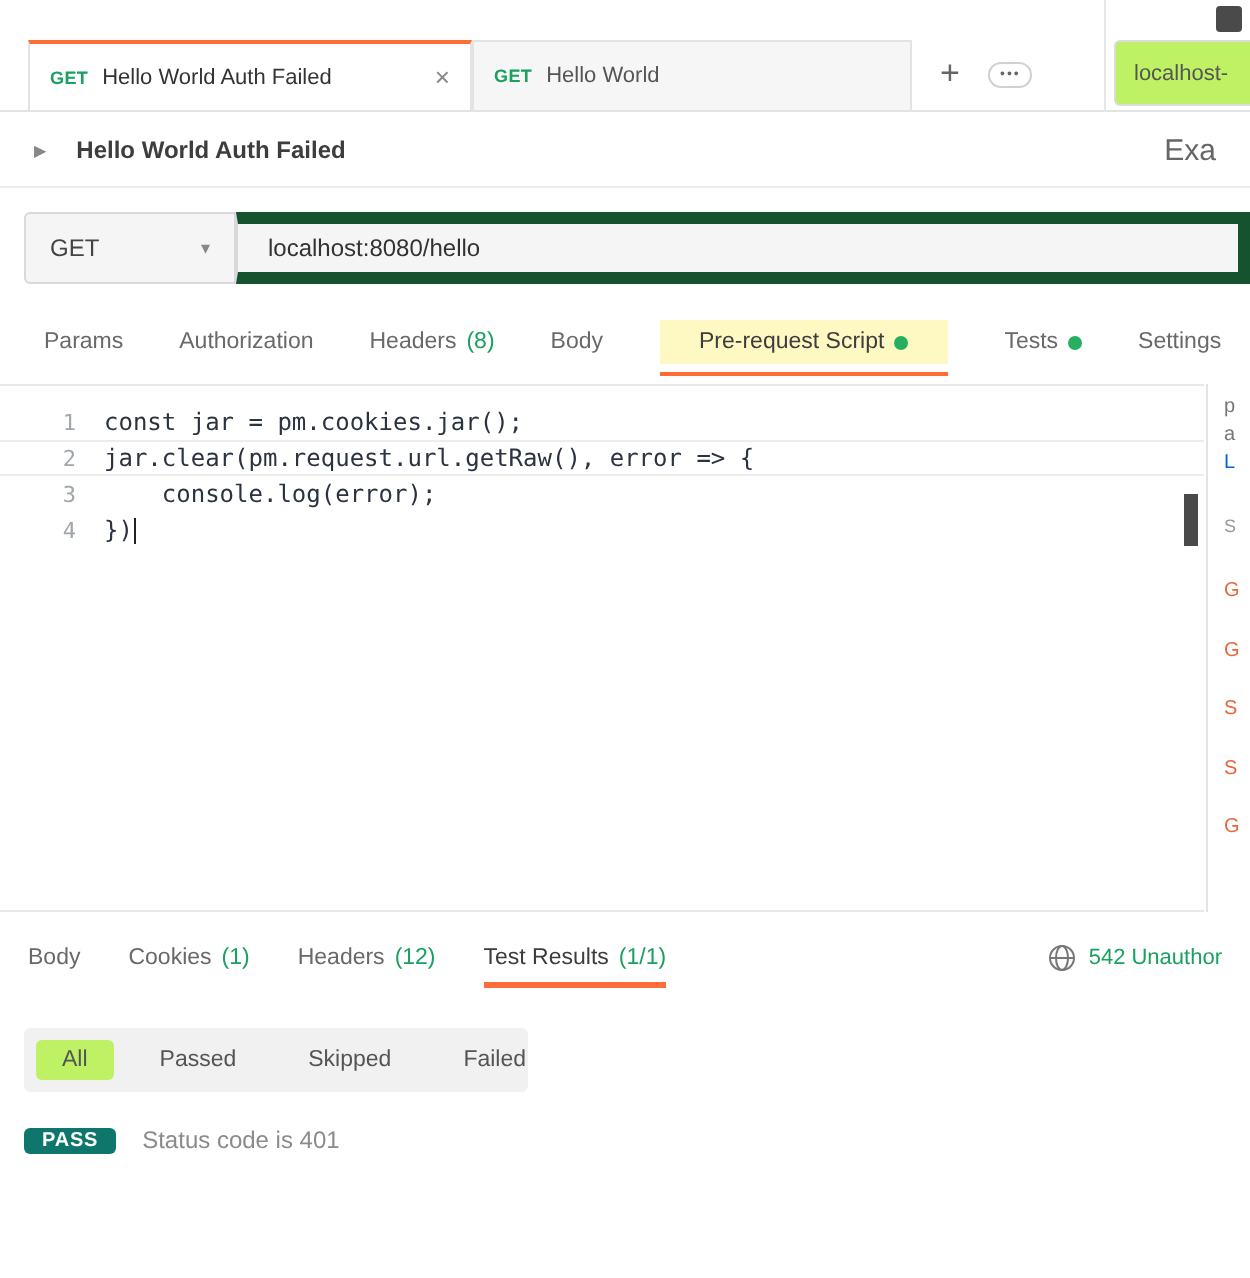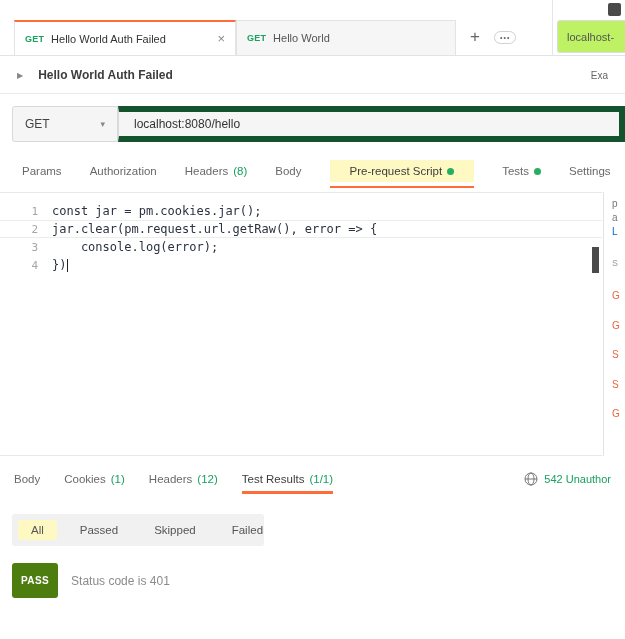--- a/index.html
+++ b/index.html
@@ -27,7 +27,7 @@
   .reqheader { position:absolute; top:57px; left:0; right:0; height:37px; display:flex; align-items:center; padding:0 17px; border-bottom:1px solid #ececec; background:#fff; }
   .chev { font-size:8px; color:#888; margin-right:15px; }
   .req-title { font-size:12px; font-weight:bold; color:#3d3d3d; }
-  .examples { margin-left:auto; font-size:10px; color:#666; white-space:nowrap; }
+  .examples { margin-left:auto; font-size:15px; color:#666; white-space:nowrap; }
 
   
   .urlrow { position:absolute; top:104px; left:12px; right:0; height:40px; display:flex; align-items:center; }

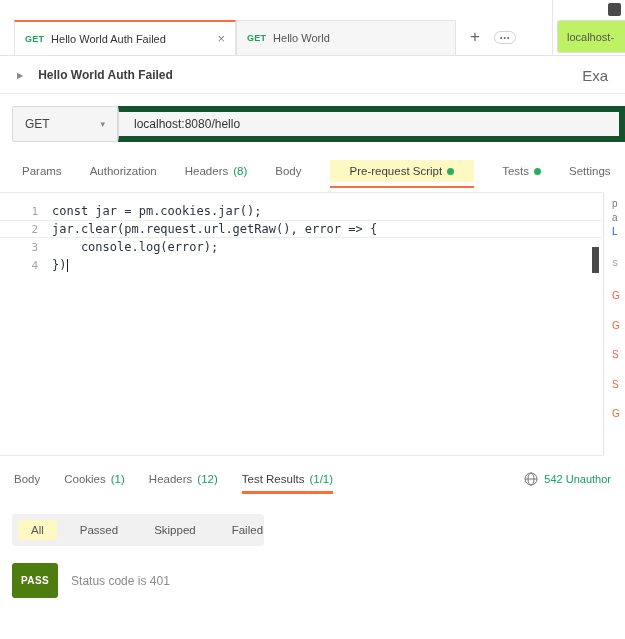--- a/index.html
+++ b/index.html
@@ -72,7 +72,7 @@
   
   .filters { position:absolute; top:514px; left:12px; width:252px; height:32px; background:#f1f1f1; border-radius:3px; display:flex; align-items:center; padding:0 6px; gap:10px; font-size:11.5px; color:#555; }
   .filter { padding:4px 13px; border-radius:3px; }
-  .filter.active { background:#fef9c3; }
+  .filter.active { background:#bef264; }
 
   
   .result { position:absolute; top:563px; left:12px; display:flex; align-items:center; gap:13px; }

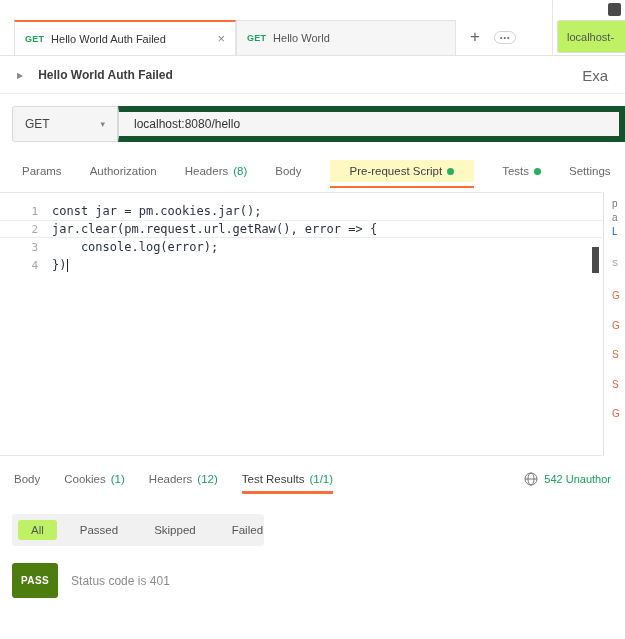--- a/index.html
+++ b/index.html
@@ -76,7 +76,7 @@
 
   
   .result { position:absolute; top:563px; left:12px; display:flex; align-items:center; gap:13px; }
-  .pass-badge { background:#4d7c0f; color:#fff; font-size:10px; font-weight:bold; padding:12px 9px; border-radius:3px; letter-spacing:.4px; }
+  .pass-badge { background:#0f766e; color:#fff; font-size:10px; font-weight:bold; padding:1px 9px; border-radius:3px; letter-spacing:.4px; }
   .result-text { font-size:12px; color:#8b8b8b; }
 </style>
 </head>

